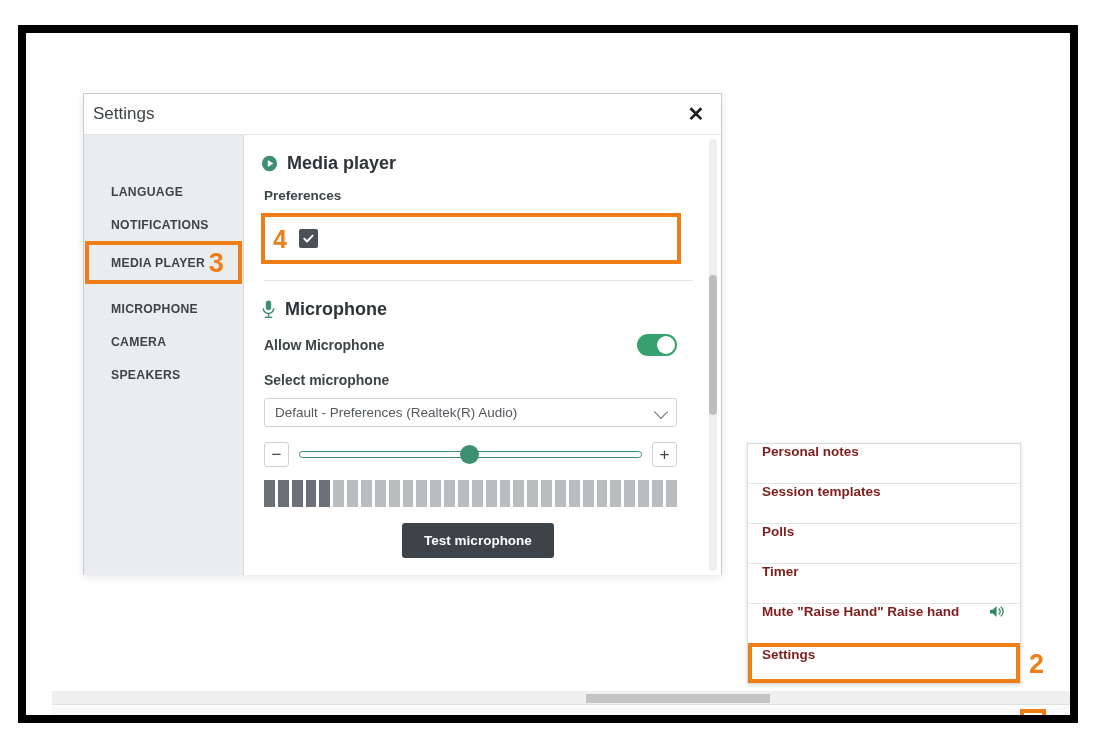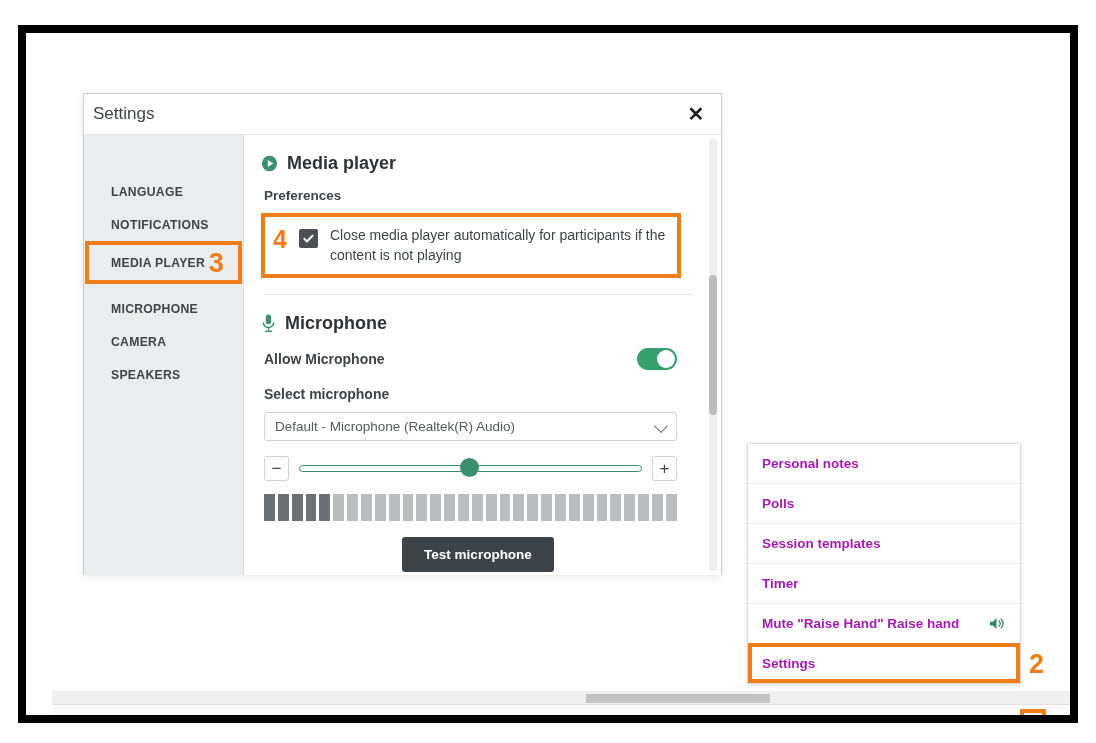--- a/index.html
+++ b/index.html
@@ -304,7 +304,6 @@
                 <path d="M2.5 7.3 L5.4 10.2 L11.4 3.9" stroke="#ffffff" stroke-width="2.1" fill="none" stroke-linecap="round" stroke-linejoin="round"></path>
               </svg>
             </span>
-            <span class="pref-text">Close media player automatically for participants if the content is not playing</span>
           </div>
 
           <div class="divider"></div>

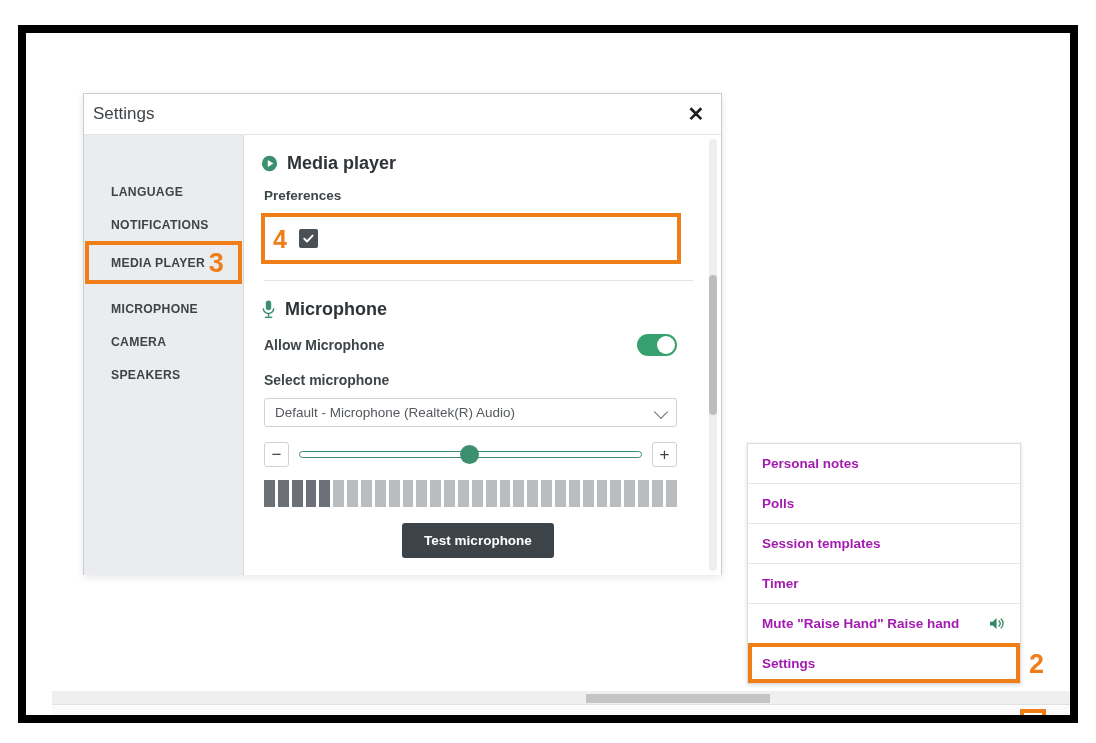--- a/index.html
+++ b/index.html
@@ -330,7 +330,7 @@
           <div class="row-label" style="margin:16px 0 0 3px">Select microphone</div>
 
           <div class="select-box">
-            <span>Default - Microphone (Realtek(R) Audio)</span>
+            <span>Default - Preferences (Realtek(R) Audio)</span>
             <span class="chev"></span>
           </div>
 

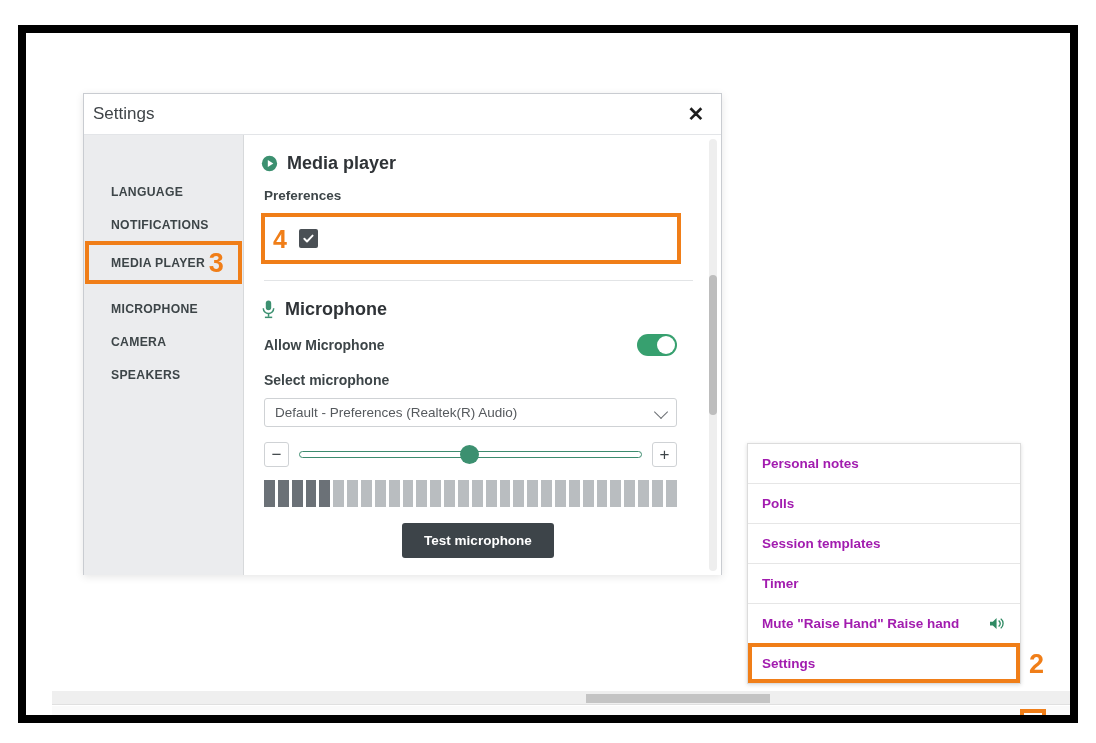--- a/index.html
+++ b/index.html
@@ -78,9 +78,9 @@
   }
   .ctx-item {
     height: 40px;
-    display: flex; align-items: center;
+    display: flex; 
     padding: 0 14px;
-    font-size: 13.5px; font-weight: 700; color: #a21caf;
+    font-size: 13.5px; font-weight: 700; color: #7f1d1d;
     border-bottom: 1px solid #e6e6e6;
     cursor: pointer; background:#fff;
   }

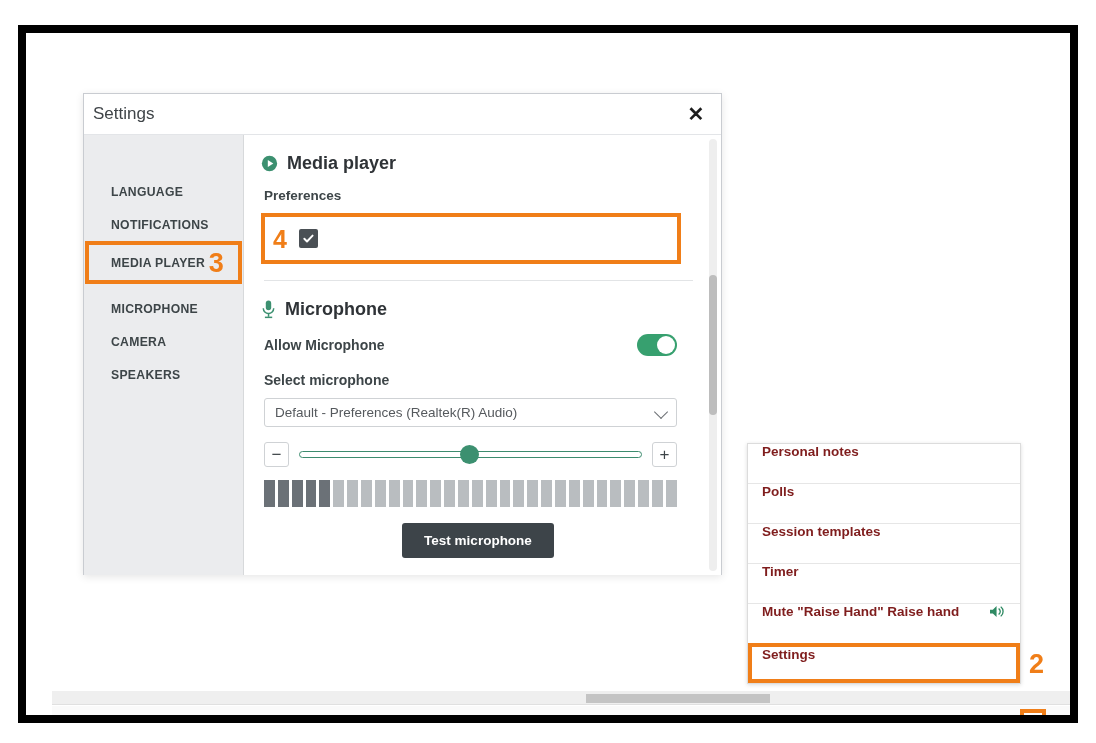--- a/index.html
+++ b/index.html
@@ -389,10 +389,10 @@
         <span class="lbl">Personal notes</span>
       </div>
       <div class="ctx-item">
+        <span class="lbl">Session templates</span>
+      </div>
+      <div class="ctx-item">
         <span class="lbl">Polls</span>
-      </div>
-      <div class="ctx-item">
-        <span class="lbl">Session templates</span>
       </div>
       <div class="ctx-item">
         <span class="lbl">Timer</span>

